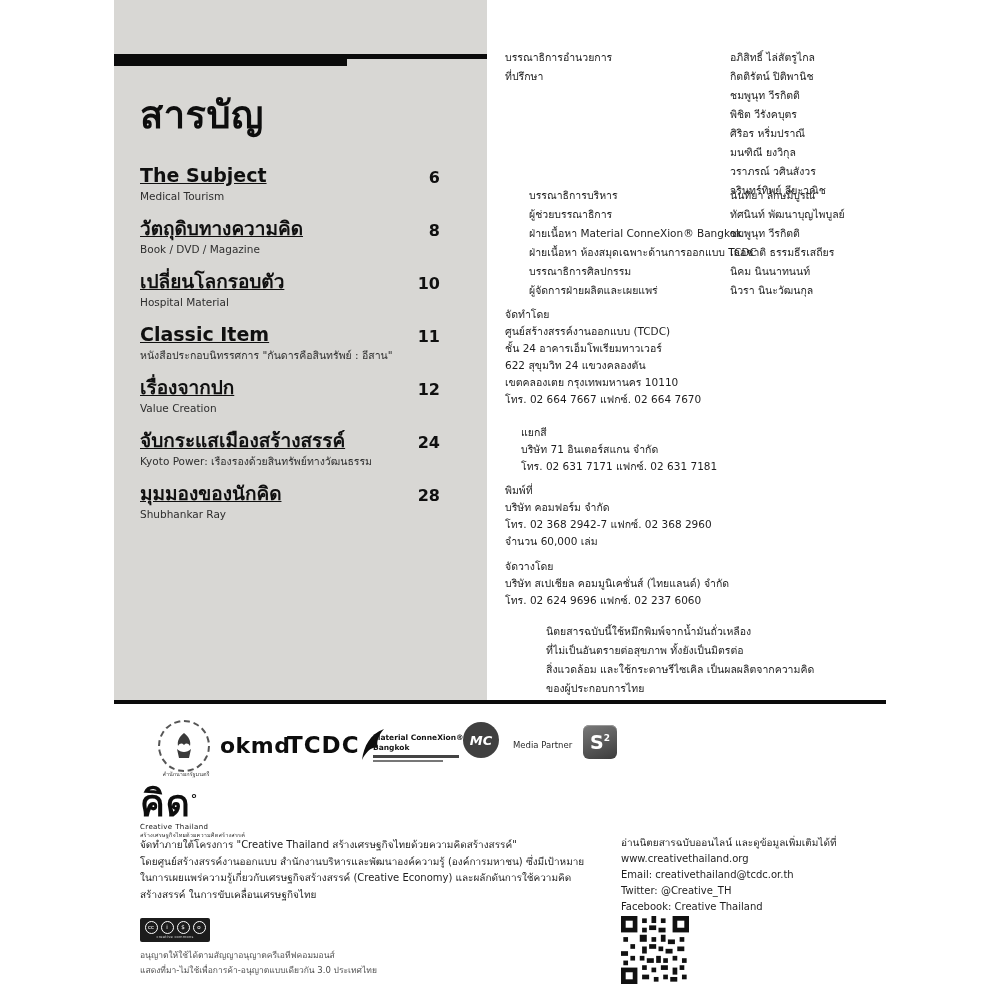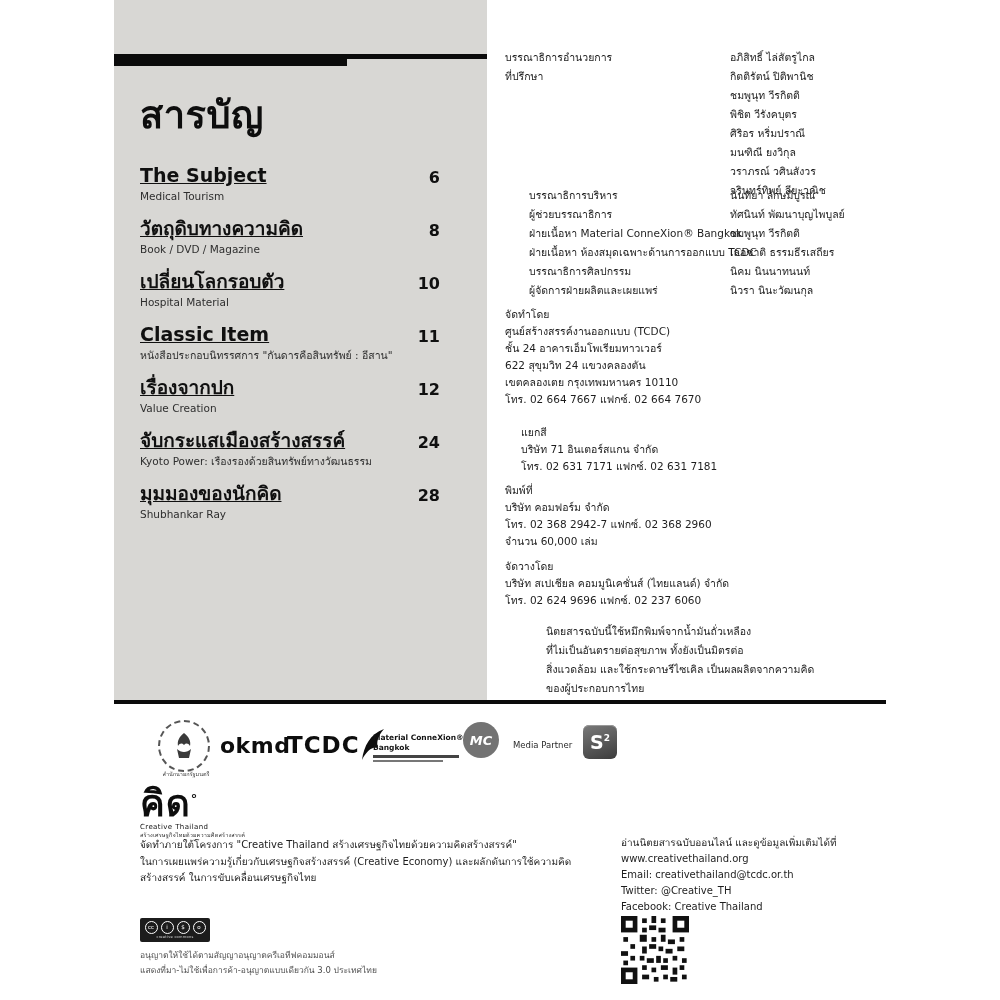--- a/index.html
+++ b/index.html
@@ -51,7 +51,7 @@
   .mcb-line1{font-size:7.5px;font-weight:bold;color:#111;line-height:1.3;}
   .mcb-bar{margin-top:2px;height:3px;background:#444;width:86px;}
   .mcb-bar2{margin-top:2px;height:2px;background:#777;width:70px;}
-  .mc-circle{left:463px;top:722px;width:36px;height:36px;border-radius:50%;background:#737373;
+  .mc-circle{left:463px;top:722px;width:36px;height:36px;border-radius:50%;background:#404040;
              color:#fff;font-weight:bold;font-style:italic;font-size:13px;
              display:flex;align-items:center;justify-content:center;}
   .media-partner{left:513px;top:740px;font-size:8.5px;color:#2a2a2a;}

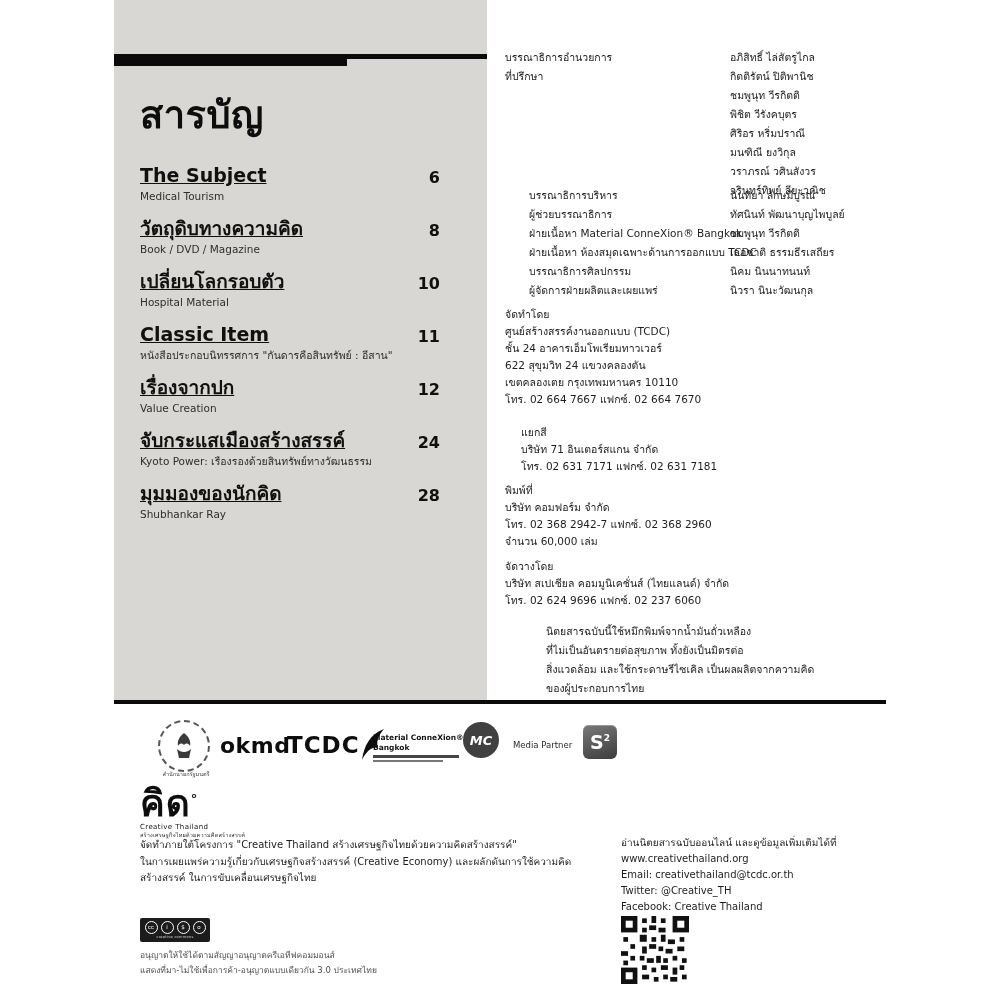--- a/index.html
+++ b/index.html
@@ -280,6 +280,7 @@
   <div class="abs about">
 
   <div>จัดทำภายใต้โครงการ "Creative Thailand สร้างเศรษฐกิจไทยด้วยความคิดสร้างสรรค์"</div>
+      <div>โดยศูนย์สร้างสรรค์งานออกแบบ สำนักงานบริหารและพัฒนาองค์ความรู้ (องค์การมหาชน) ซึ่งมีเป้าหมาย</div>
       <div>ในการเผยแพร่ความรู้เกี่ยวกับเศรษฐกิจสร้างสรรค์ (Creative Economy) และผลักดันการใช้ความคิด</div>
       <div>สร้างสรรค์ ในการขับเคลื่อนเศรษฐกิจไทย</div>
     </div>

